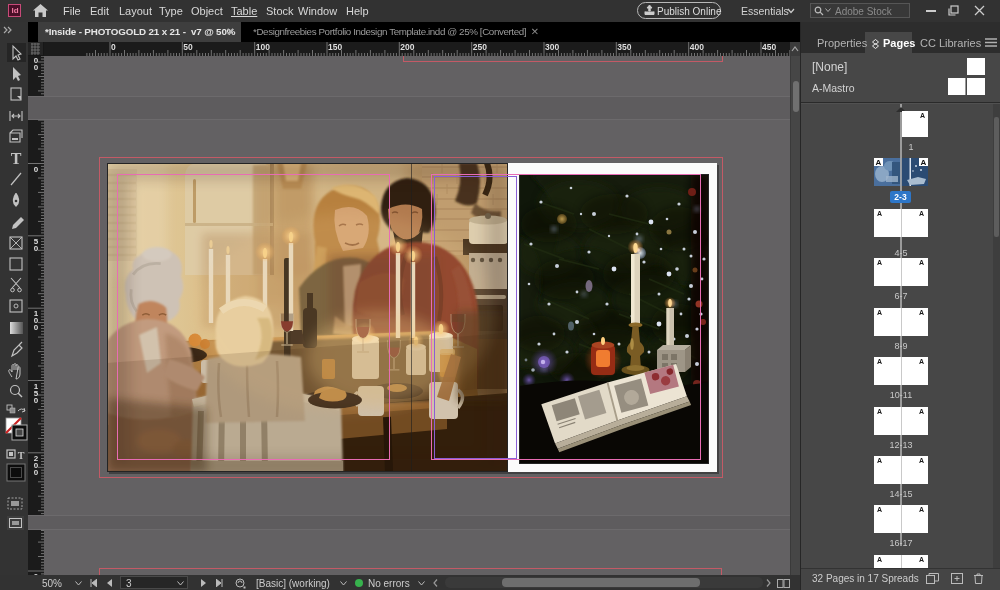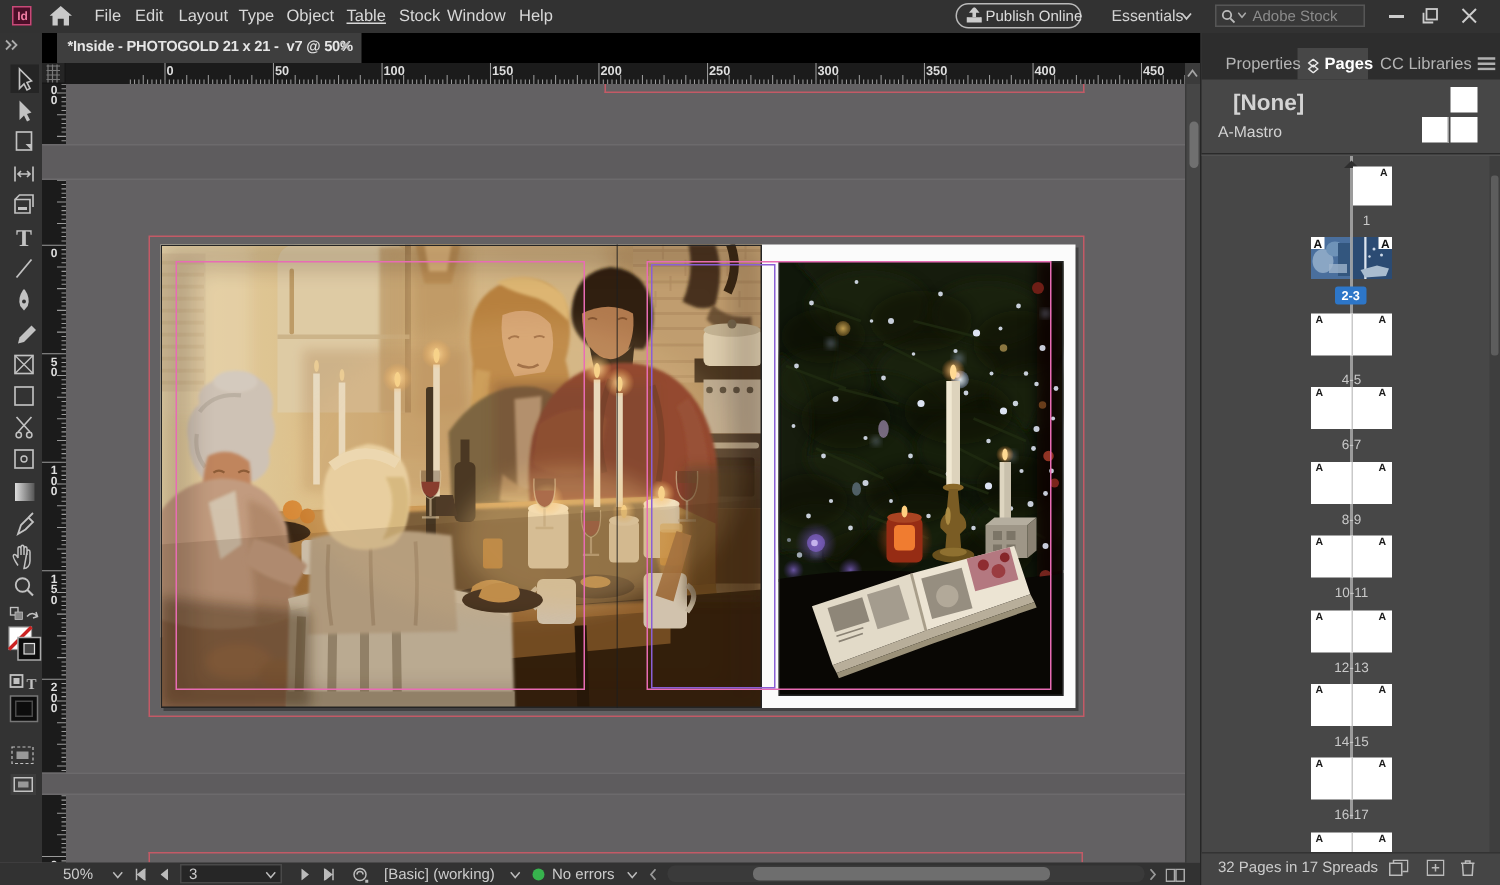--- a/index.html
+++ b/index.html
@@ -84,6 +84,7 @@
 
   <div class="abs" id="tabbar">
     <div id="atab"><span style="letter-spacing:-0.15px;">*Inside - PHOTOGOLD 21 x 21 -&nbsp; v7 @ 50%</span><span style="position:absolute;right:7px;top:0;color:#b5b5b5;">✕</span></div>
+    <div id="itab">*Designfreebies Portfolio Indesign Template.indd @ 25% [Converted]&nbsp;&nbsp;<span style="color:#8a8a8a;">✕</span></div>
   </div>
 
   <div class="abs" id="toolbar">

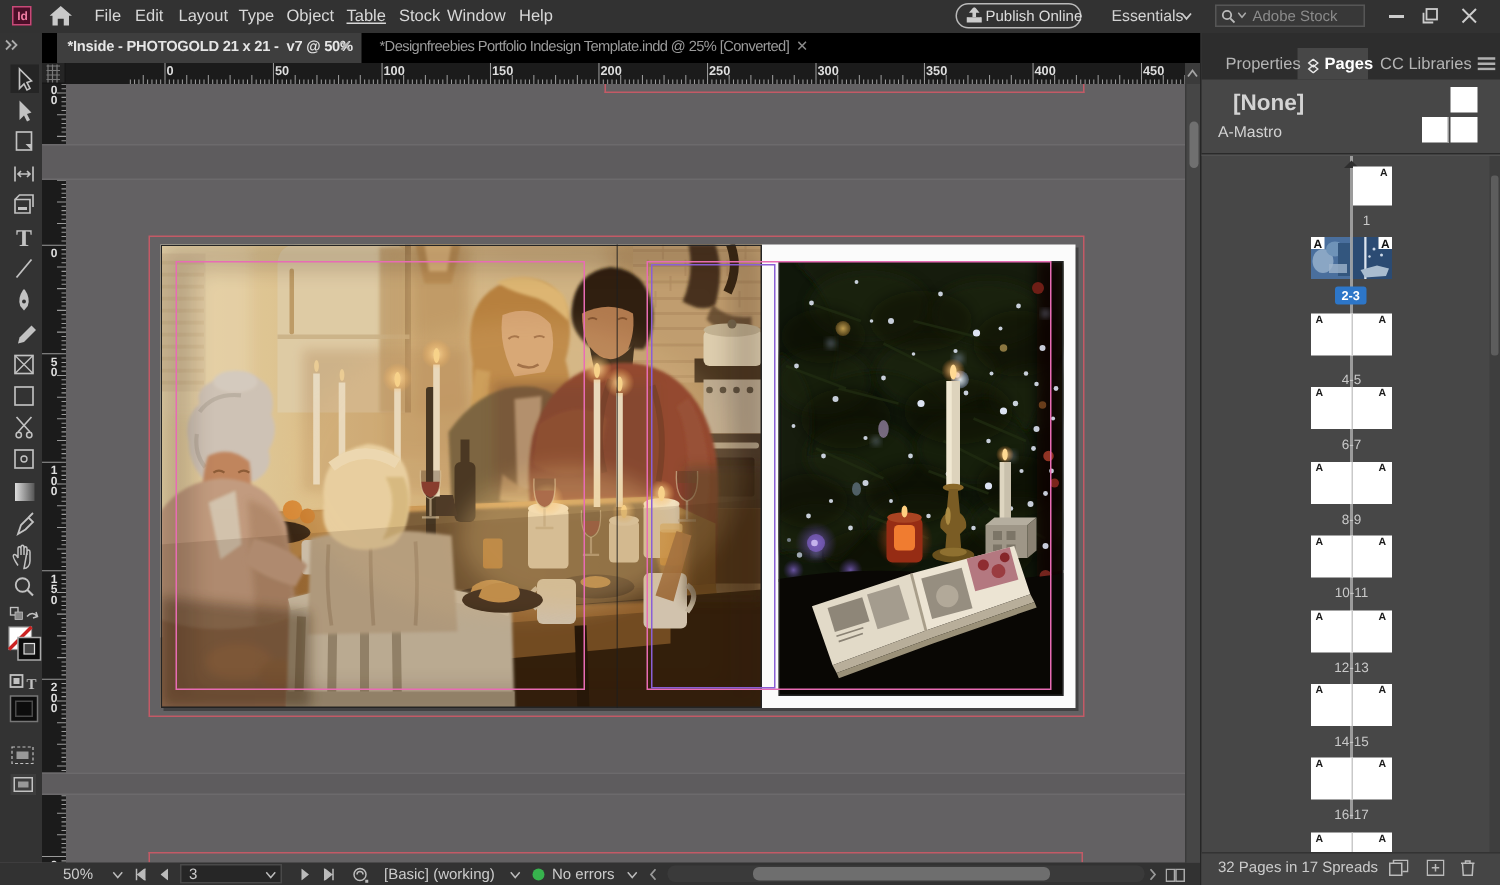--- a/index.html
+++ b/index.html
@@ -681,7 +681,7 @@
         <path d="M0 1 h12 M0 4.5 h12 M0 8 h12" stroke="#b0b0b0" stroke-width="1.6"></path>
       </svg>
 
-    <div class="abs" style="left:21px;top:38px;font-size:15px;color:#d3d3d3;font-weight:bold;">[None]</div>
+    <div class="abs" style="left:11px;top:38px;font-size:12px;color:#d3d3d3;">[None]</div>
     <div class="abs" style="left:166px;top:36px;width:18px;height:17px;background:#ffffff;"></div>
     <div class="abs" style="left:11px;top:60px;font-size:10.5px;color:#d3d3d3;">A-Mastro</div>
     <div class="abs" style="left:147px;top:56px;width:18px;height:17px;background:#ffffff;border-right:1px solid #999;"></div>

